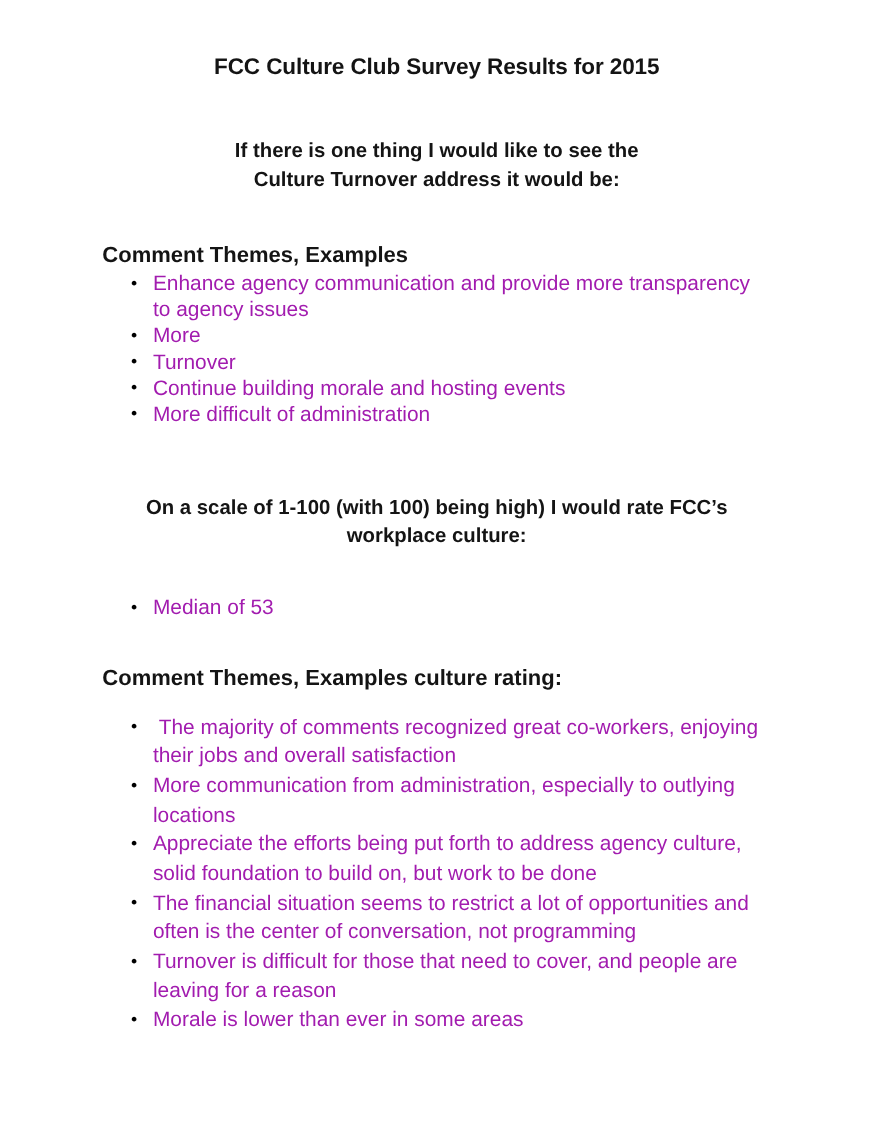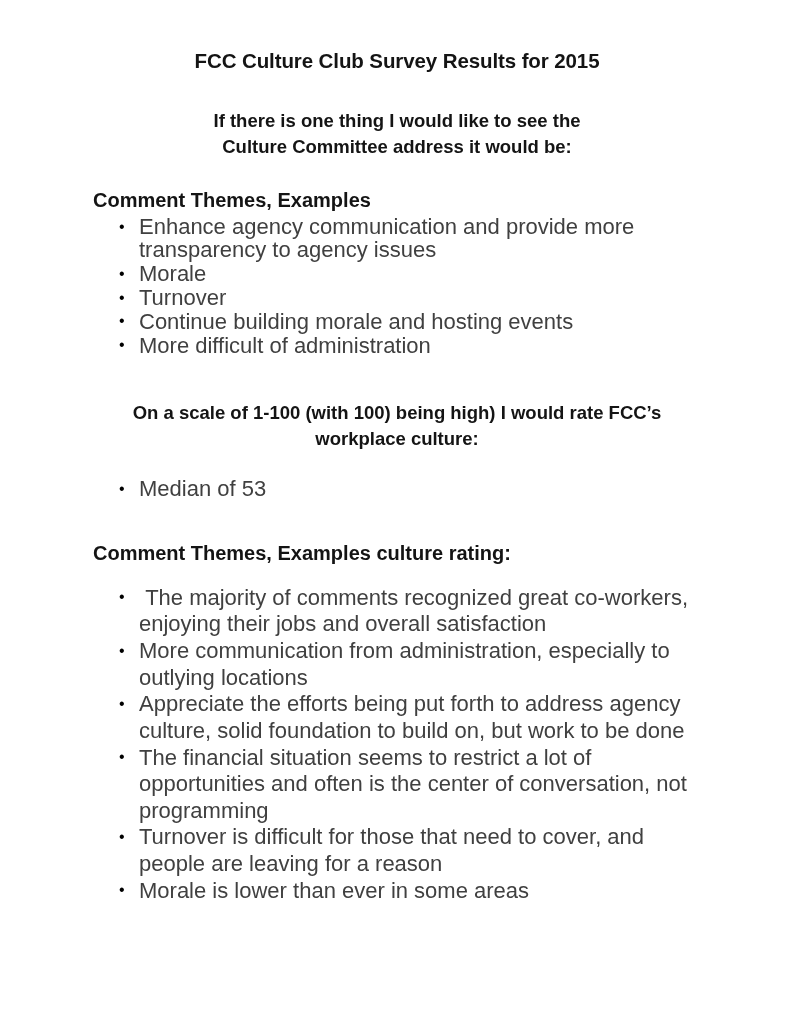--- a/index.html
+++ b/index.html
@@ -45,7 +45,7 @@
     font-weight: bold;
     text-align: center;
     line-height: 25.5px;
-    margin: 0;
+    margin: 16px;
     color: #141414;
   }
   .centered-heading .hl {

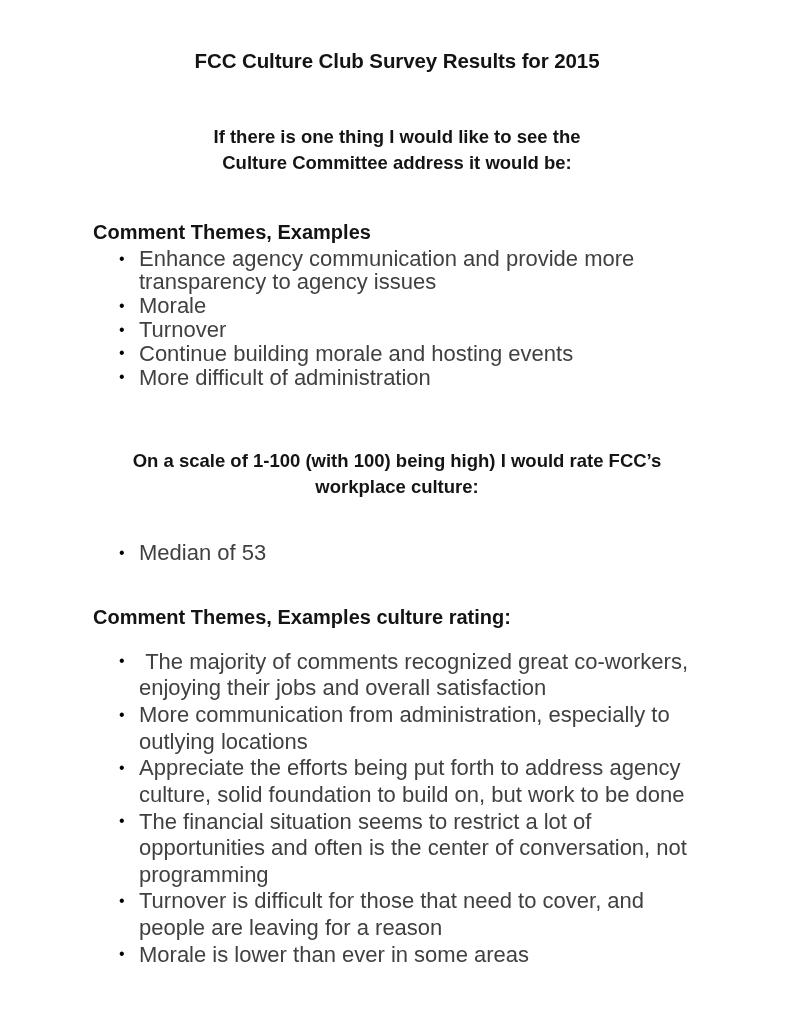--- a/index.html
+++ b/index.html
@@ -122,7 +122,7 @@
 
     <h2 class="centered-heading">
       <span class="hl">If there is one thing I would like to see the</span>
-      <span class="hl">Culture Committee address it would be:</span>
+      <span class="hl">Culture Turnover address it would be:</span>
     </h2>
 
     <div class="gap-q1-h1"></div>

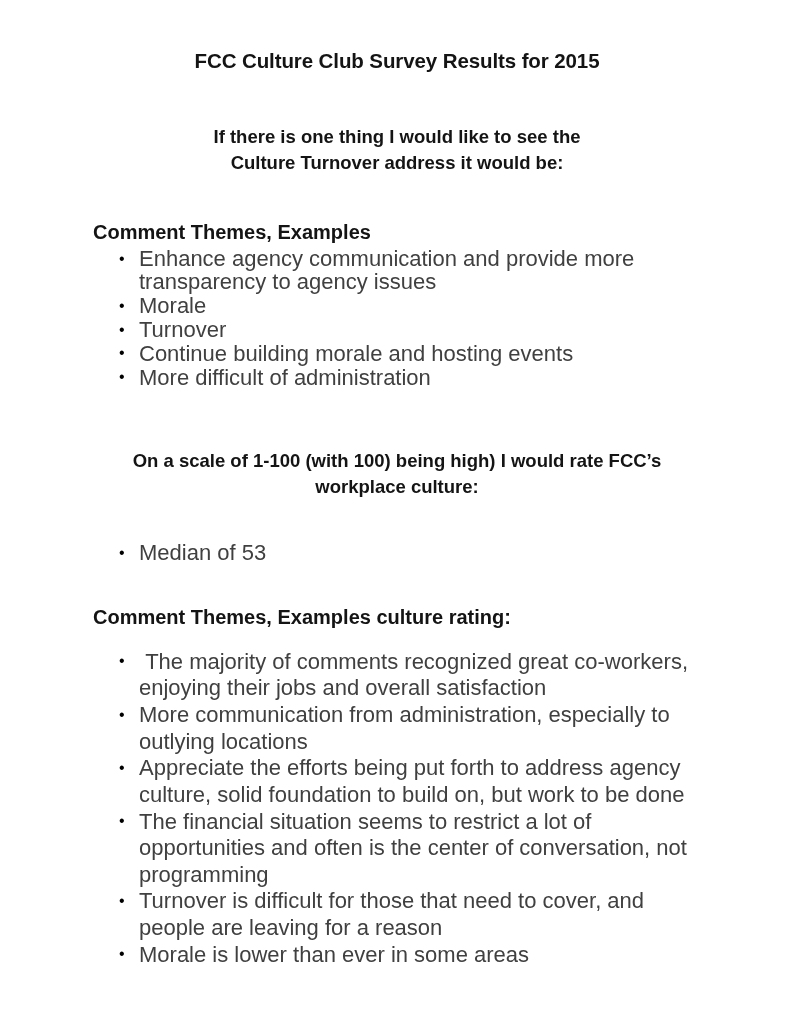--- a/index.html
+++ b/index.html
@@ -77,8 +77,8 @@
   }
   ul.bullets > li {
     position: relative;
-    font-size: 22px;
-    color: #404040;
+    font-size: 19px;
+    color: #a21caf;
     padding-left: 46px;
     box-sizing: border-box;
   }

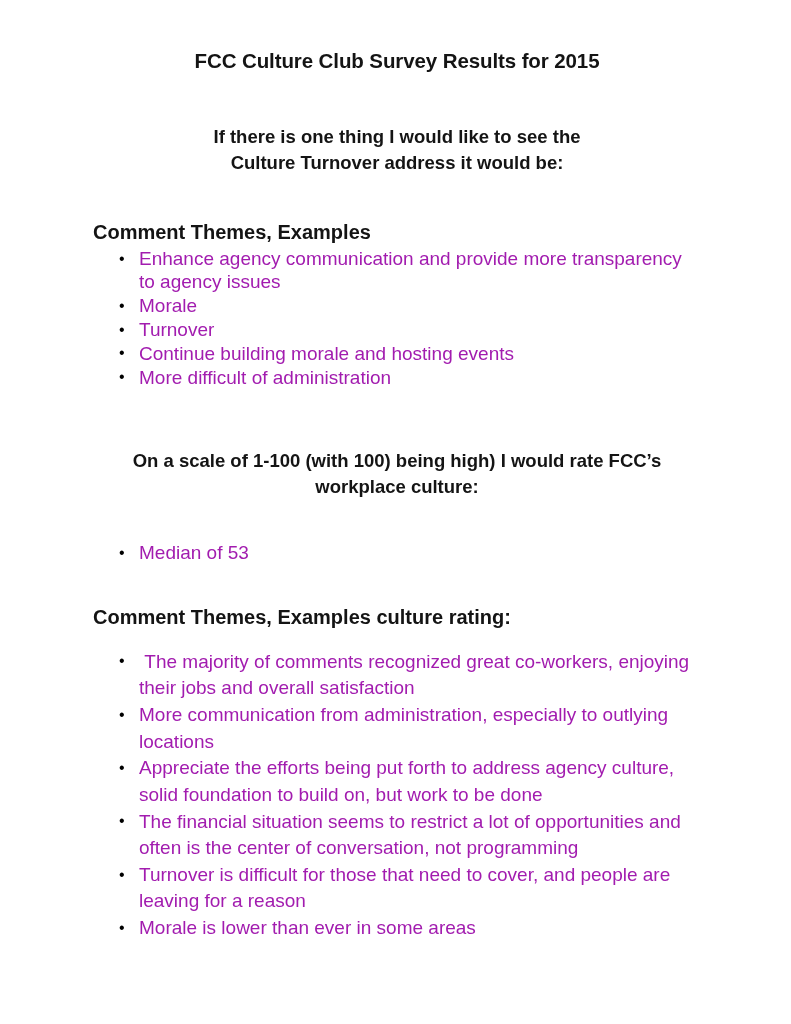--- a/index.html
+++ b/index.html
@@ -136,7 +136,7 @@
         <span class="nowrap-fix">Enhance agency communication and provide more transparency to agency issues</span>
       </li>
       <li>
-        <span class="nowrap-fix">Morale</span>
+        <span class="nowrap-fix">More</span>
       </li>
       <li>
         <span class="nowrap-fix">Turnover</span>

